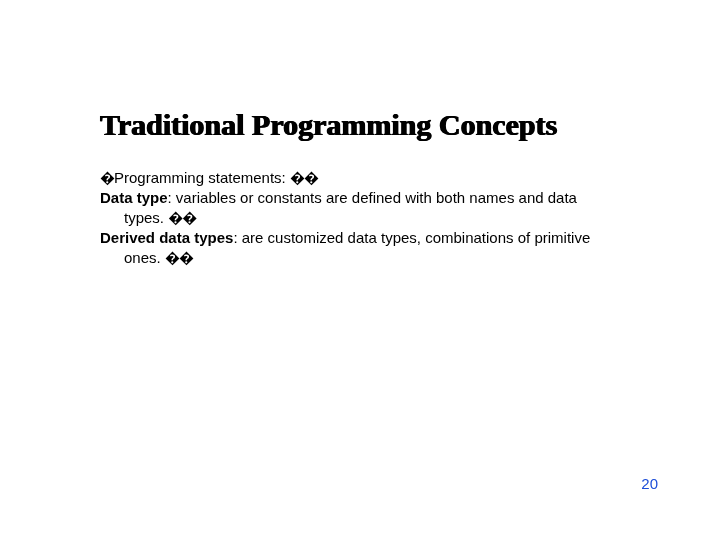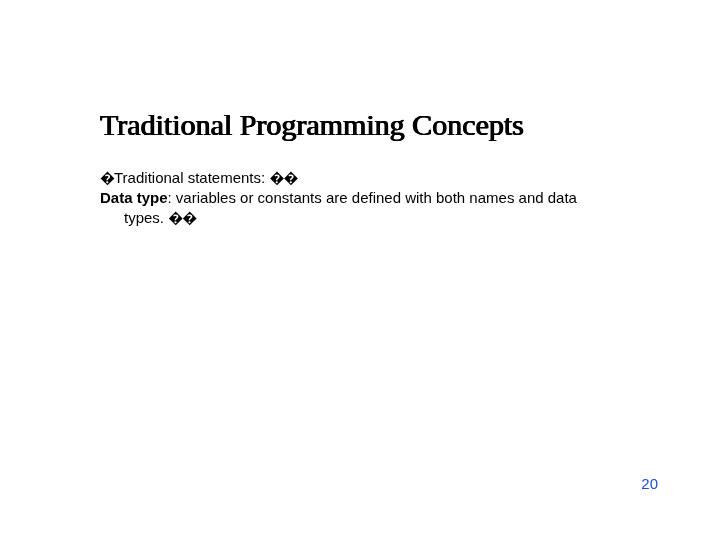--- a/index.html
+++ b/index.html
@@ -24,7 +24,7 @@
     top: 108px;
     font-family: "Times New Roman", Times, serif;
     font-size: 30px;
-    font-weight: 400;
+    font-weight: 700;
     color: #000;
     letter-spacing: 0px;
     text-shadow: 0.6px 0 0 #000, -0.6px 0 0 #000;

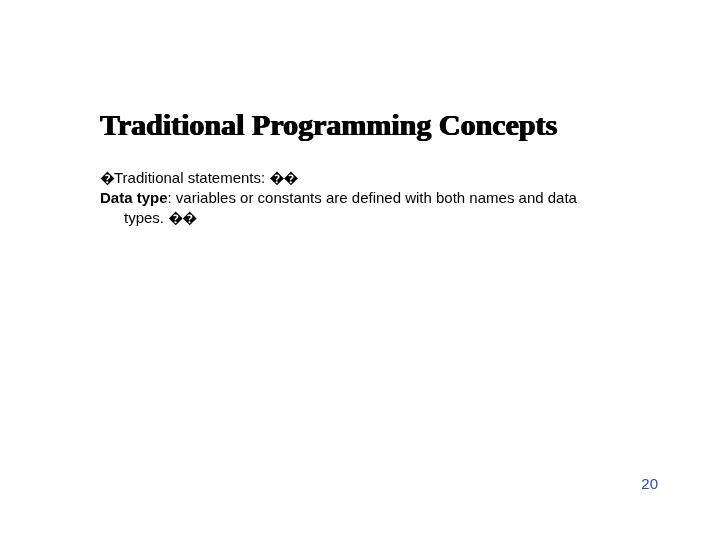--- a/index.html
+++ b/index.html
@@ -68,7 +68,7 @@
   <div class="body">
 
     <p class="item lead">
-      <span class="glyph">�</span><span>Traditional statements: </span><span class="glyph">��</span>
+      <span class="glyph">�</span><span>Programming statements: </span><span class="glyph">��</span>
     </p>
 
 

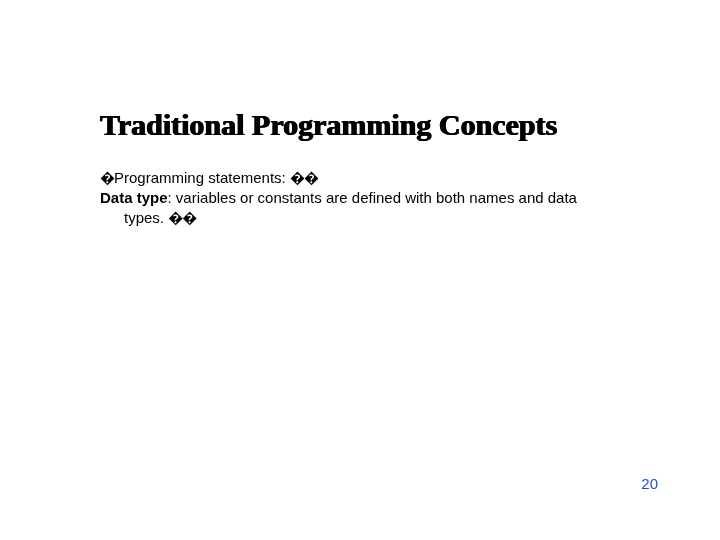--- a/index.html
+++ b/index.html
@@ -79,6 +79,9 @@
     </p>
 
 
+    <p class="item">
+      <span class="b">Derived data types</span><span>: are customized data types, combinations of primitive ones. </span><span class="glyph">��</span>
+    </p>
 
   </div>
 

